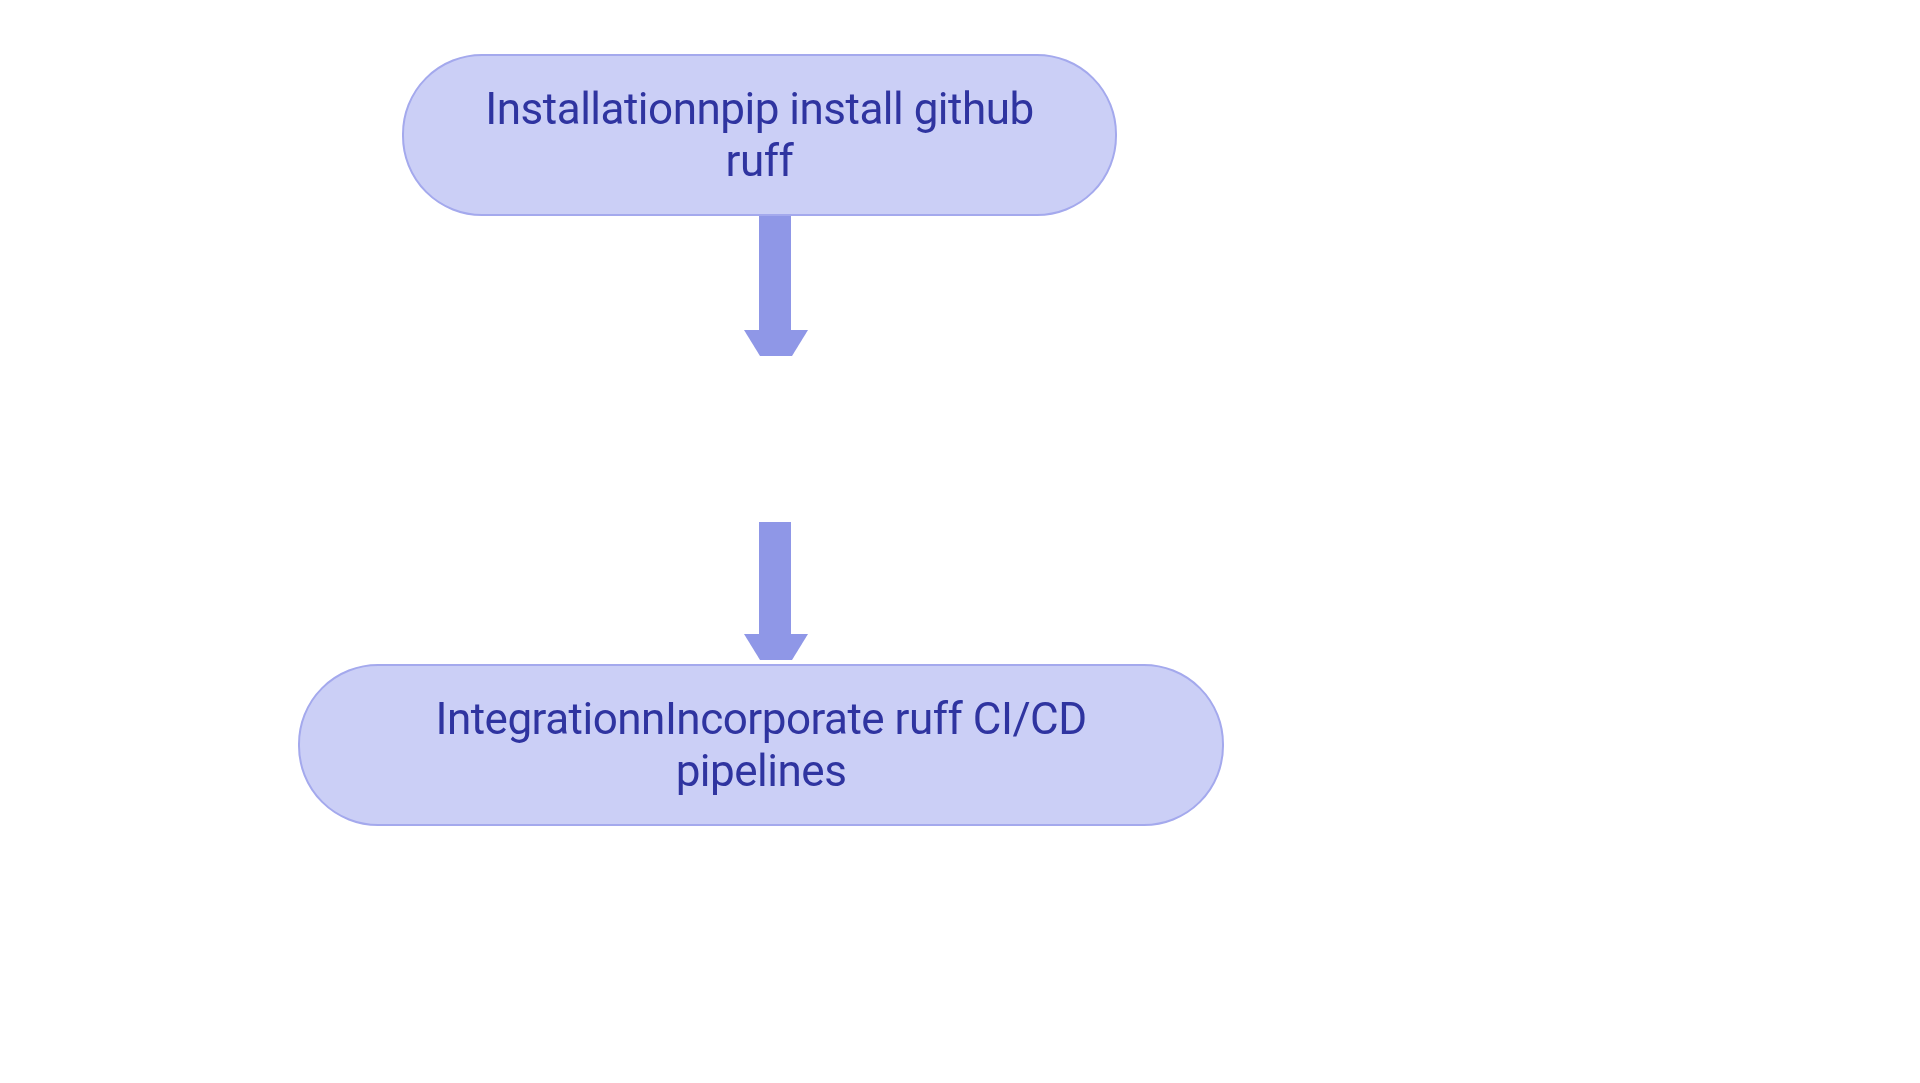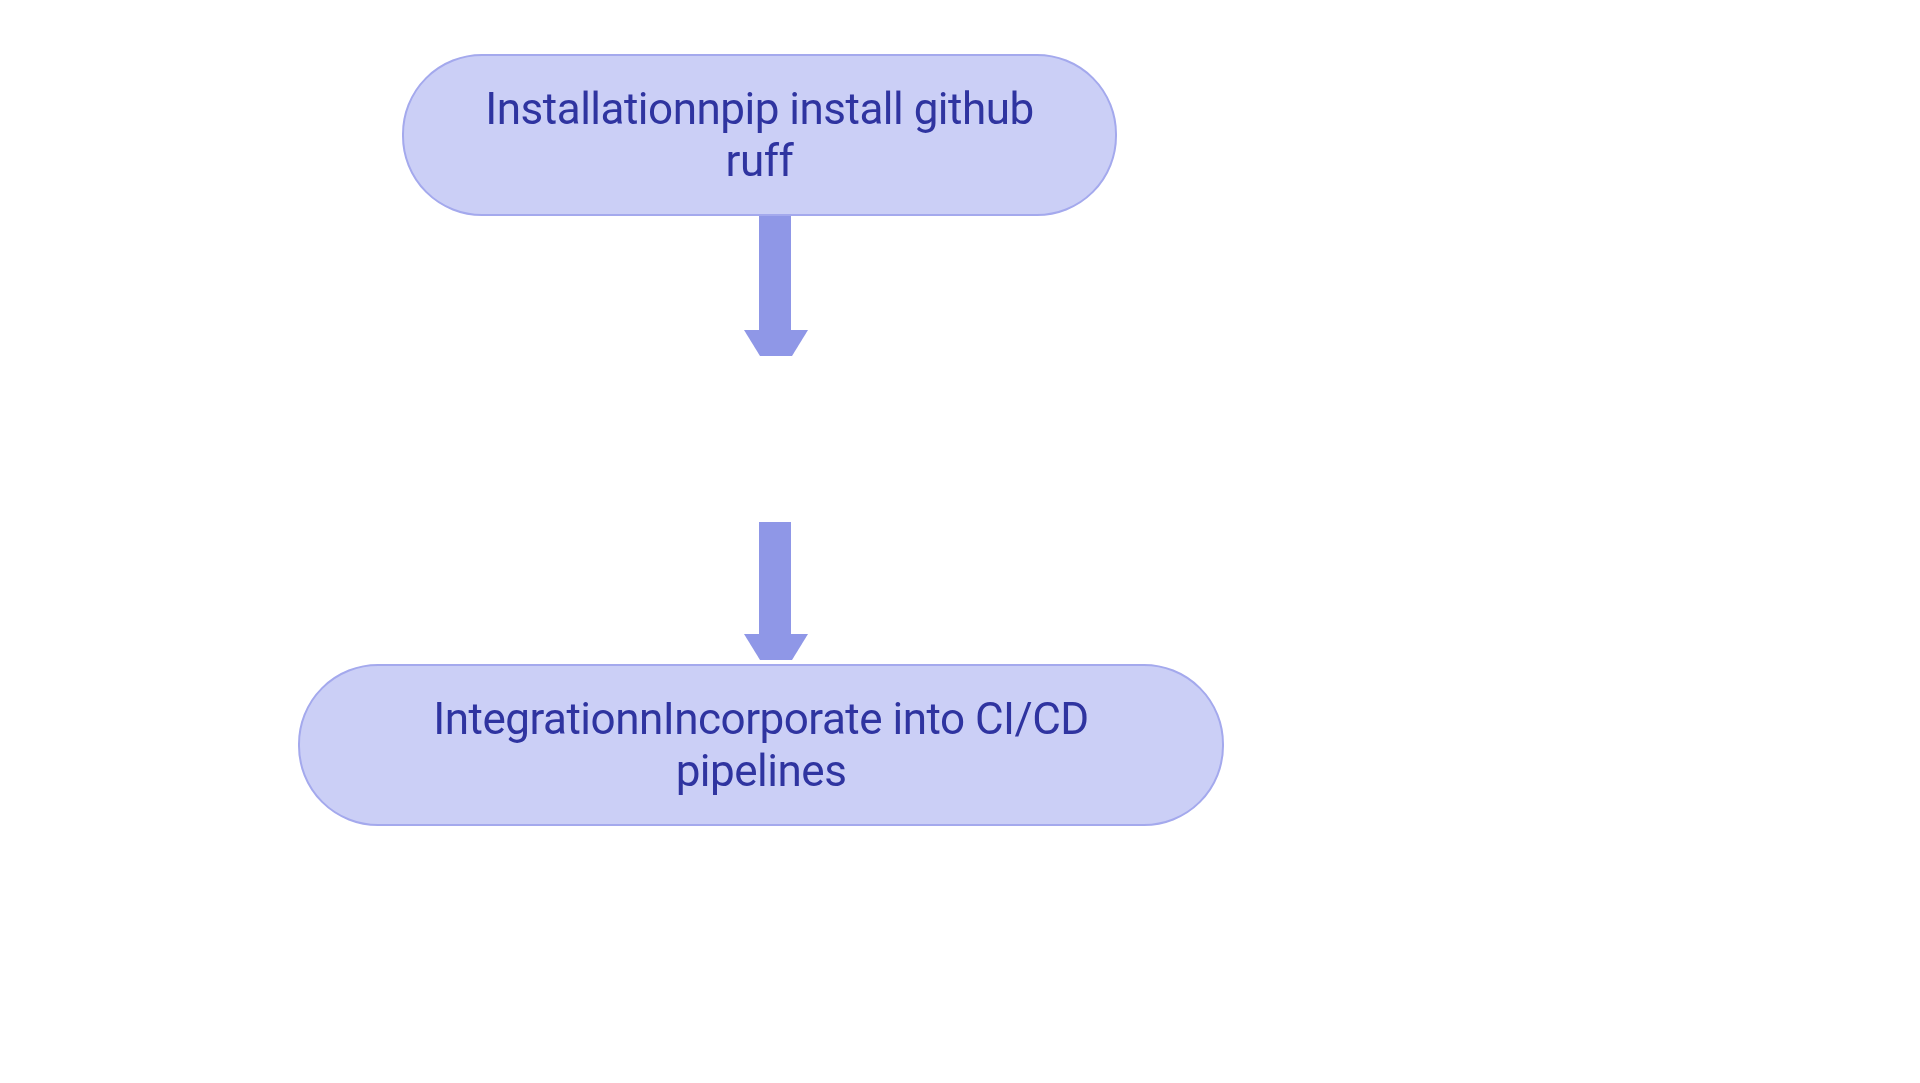--- a/index.html
+++ b/index.html
@@ -61,7 +61,7 @@
   <div class="arrowhead" style="left:712px; top:602px;"></div>
 
   <div class="node" style="left:266px; top:632px; width:926px; height:162px;">
-    <span>IntegrationnIncorporate into CI/CD pipelines</span>
+    <span>IntegrationnIncorporate ruff CI/CD pipelines</span>
   </div>
 
 </div>

